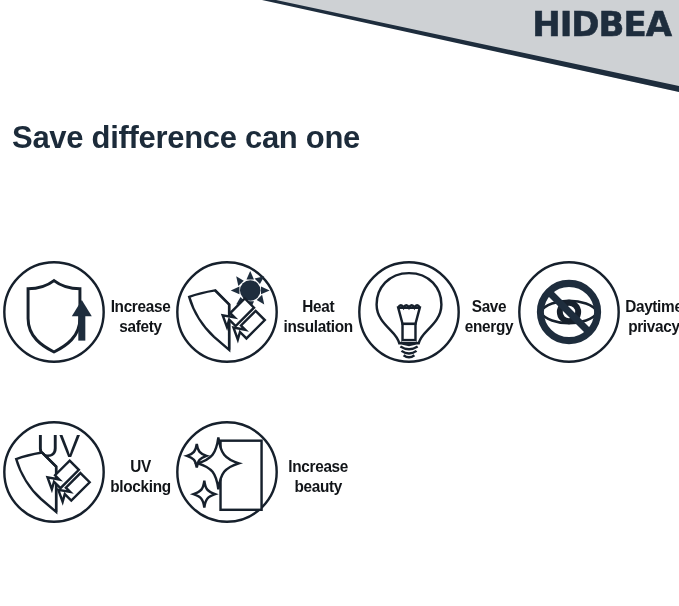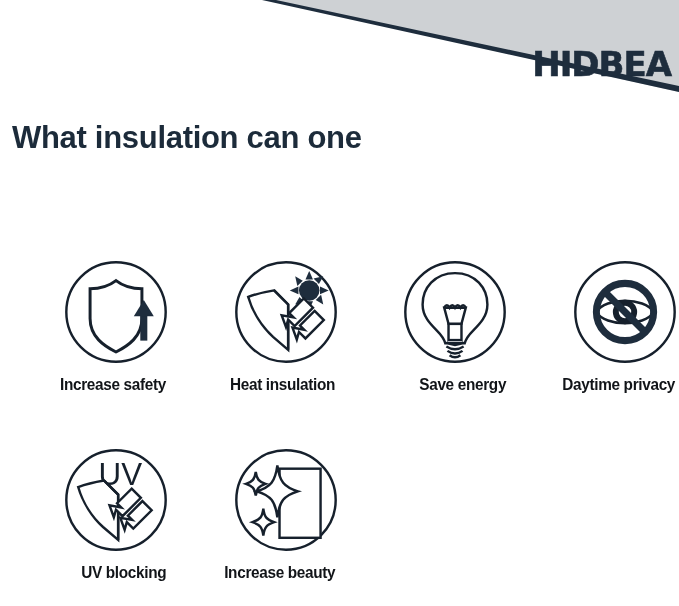--- a/index.html
+++ b/index.html
@@ -52,7 +52,6 @@
     letter-spacing: -1px;
     color: #1e2d3d;
     line-height: 1;
-    margin-top: 40px;
     -webkit-text-stroke: 0.6px #1e2d3d;
   }
 

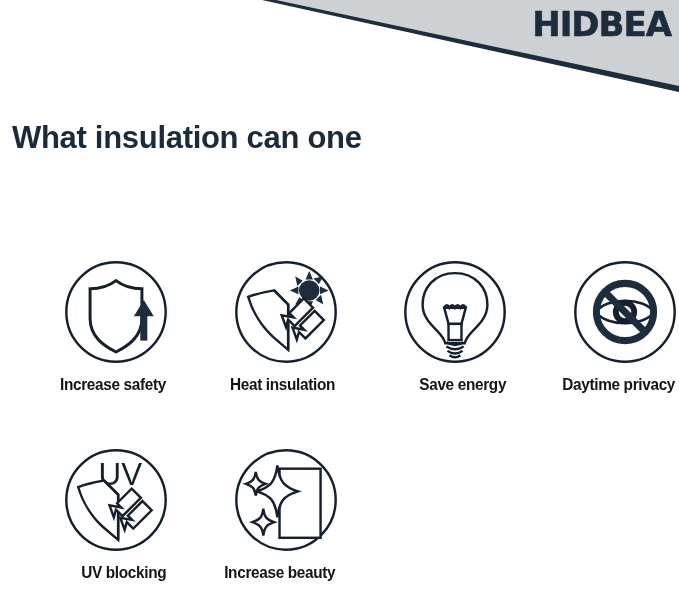--- a/index.html
+++ b/index.html
@@ -122,7 +122,7 @@
 </div>
 
 <div class="headline">
-  <div>What insulation can one</div>
+  <div>Save difference can one</div>
 </div>
 
 <div class="grid">

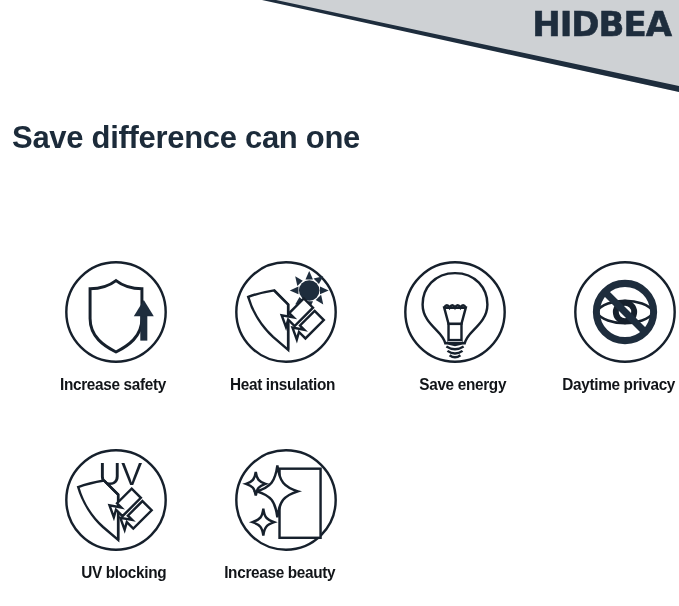--- a/index.html
+++ b/index.html
@@ -80,8 +80,8 @@
   }
   .cell {
     display: flex;
-    flex-direction: column;
-    align-items: flex-end;
+    flex-direction: row;
+    align-items: center;
   }
   .cell .circle-wrap {
     width: 108px;

